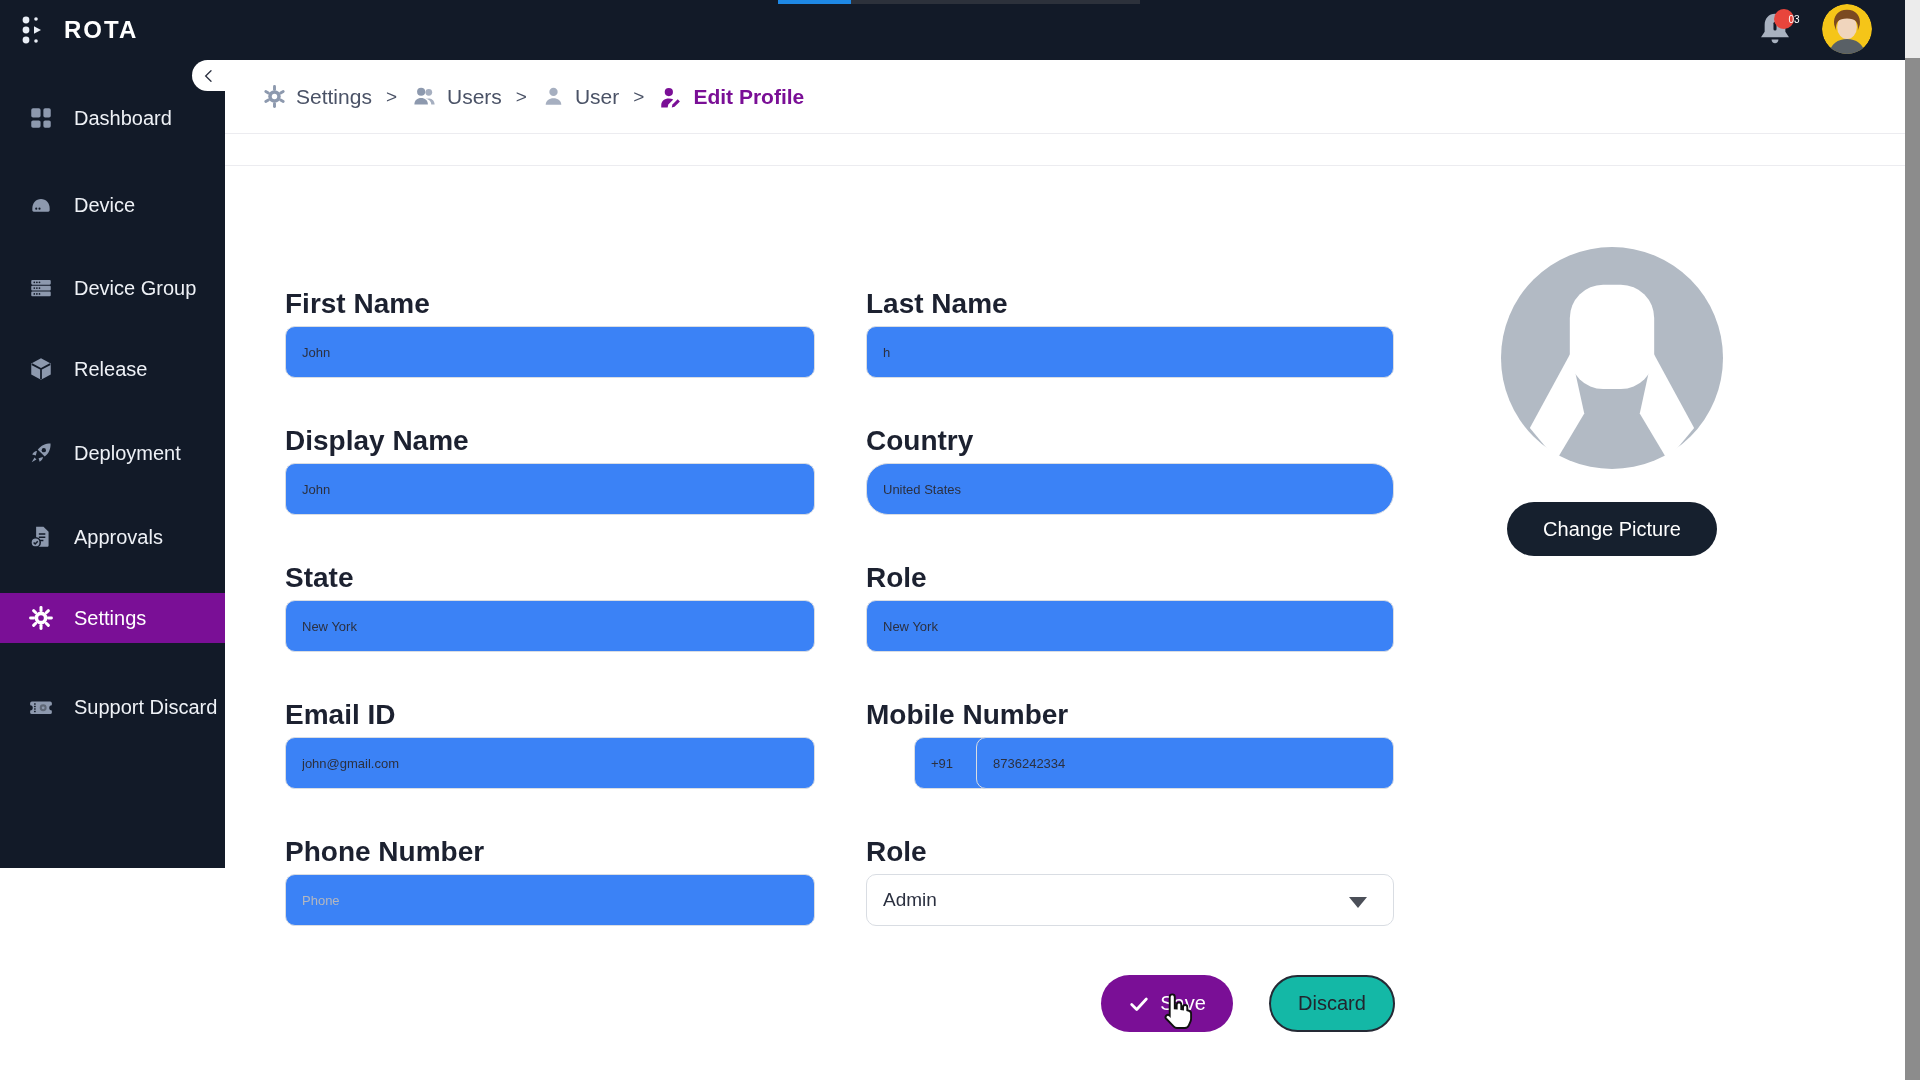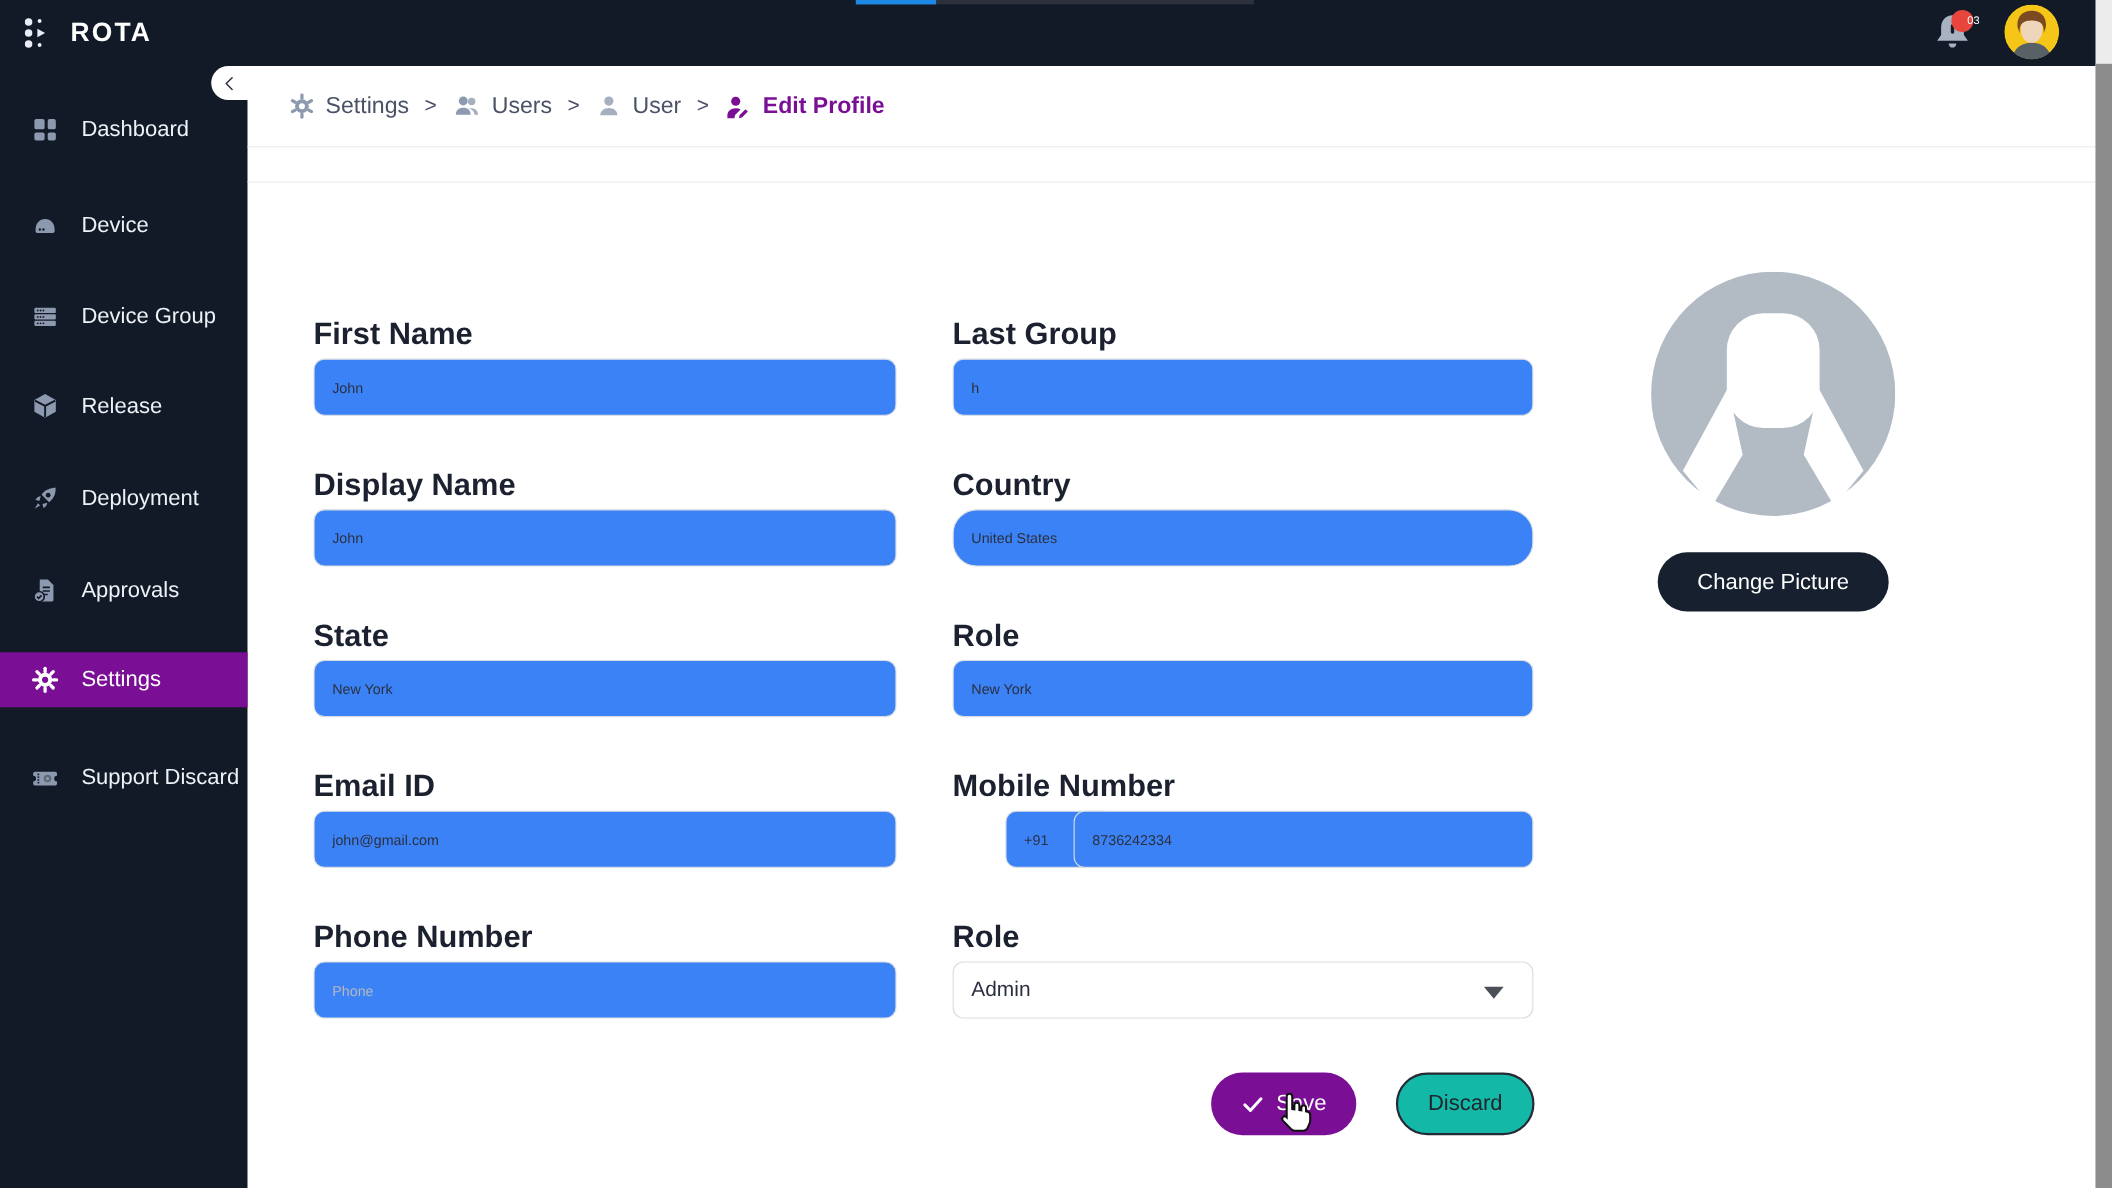--- a/index.html
+++ b/index.html
@@ -9,7 +9,7 @@
 
   
   .topbar { position:absolute; left:0; top:0; width:1920px; height:60px; background:#121a28; }
-  .sidebar { position:absolute; left:0; top:0; width:225px; height:1080px; background:#121a28; z-index:2; }
+  .sidebar { position:absolute; left:0; top:0; width:225px; height:868px; background:#121a28; z-index:2; }
   .brand { position:absolute; left:0; top:0; width:225px; height:60px; display:flex; align-items:center; padding-left:20px; gap:16px; }
   .brand-name { color:#ffffff; font-size:24px; font-weight:600; letter-spacing:2px; }
 

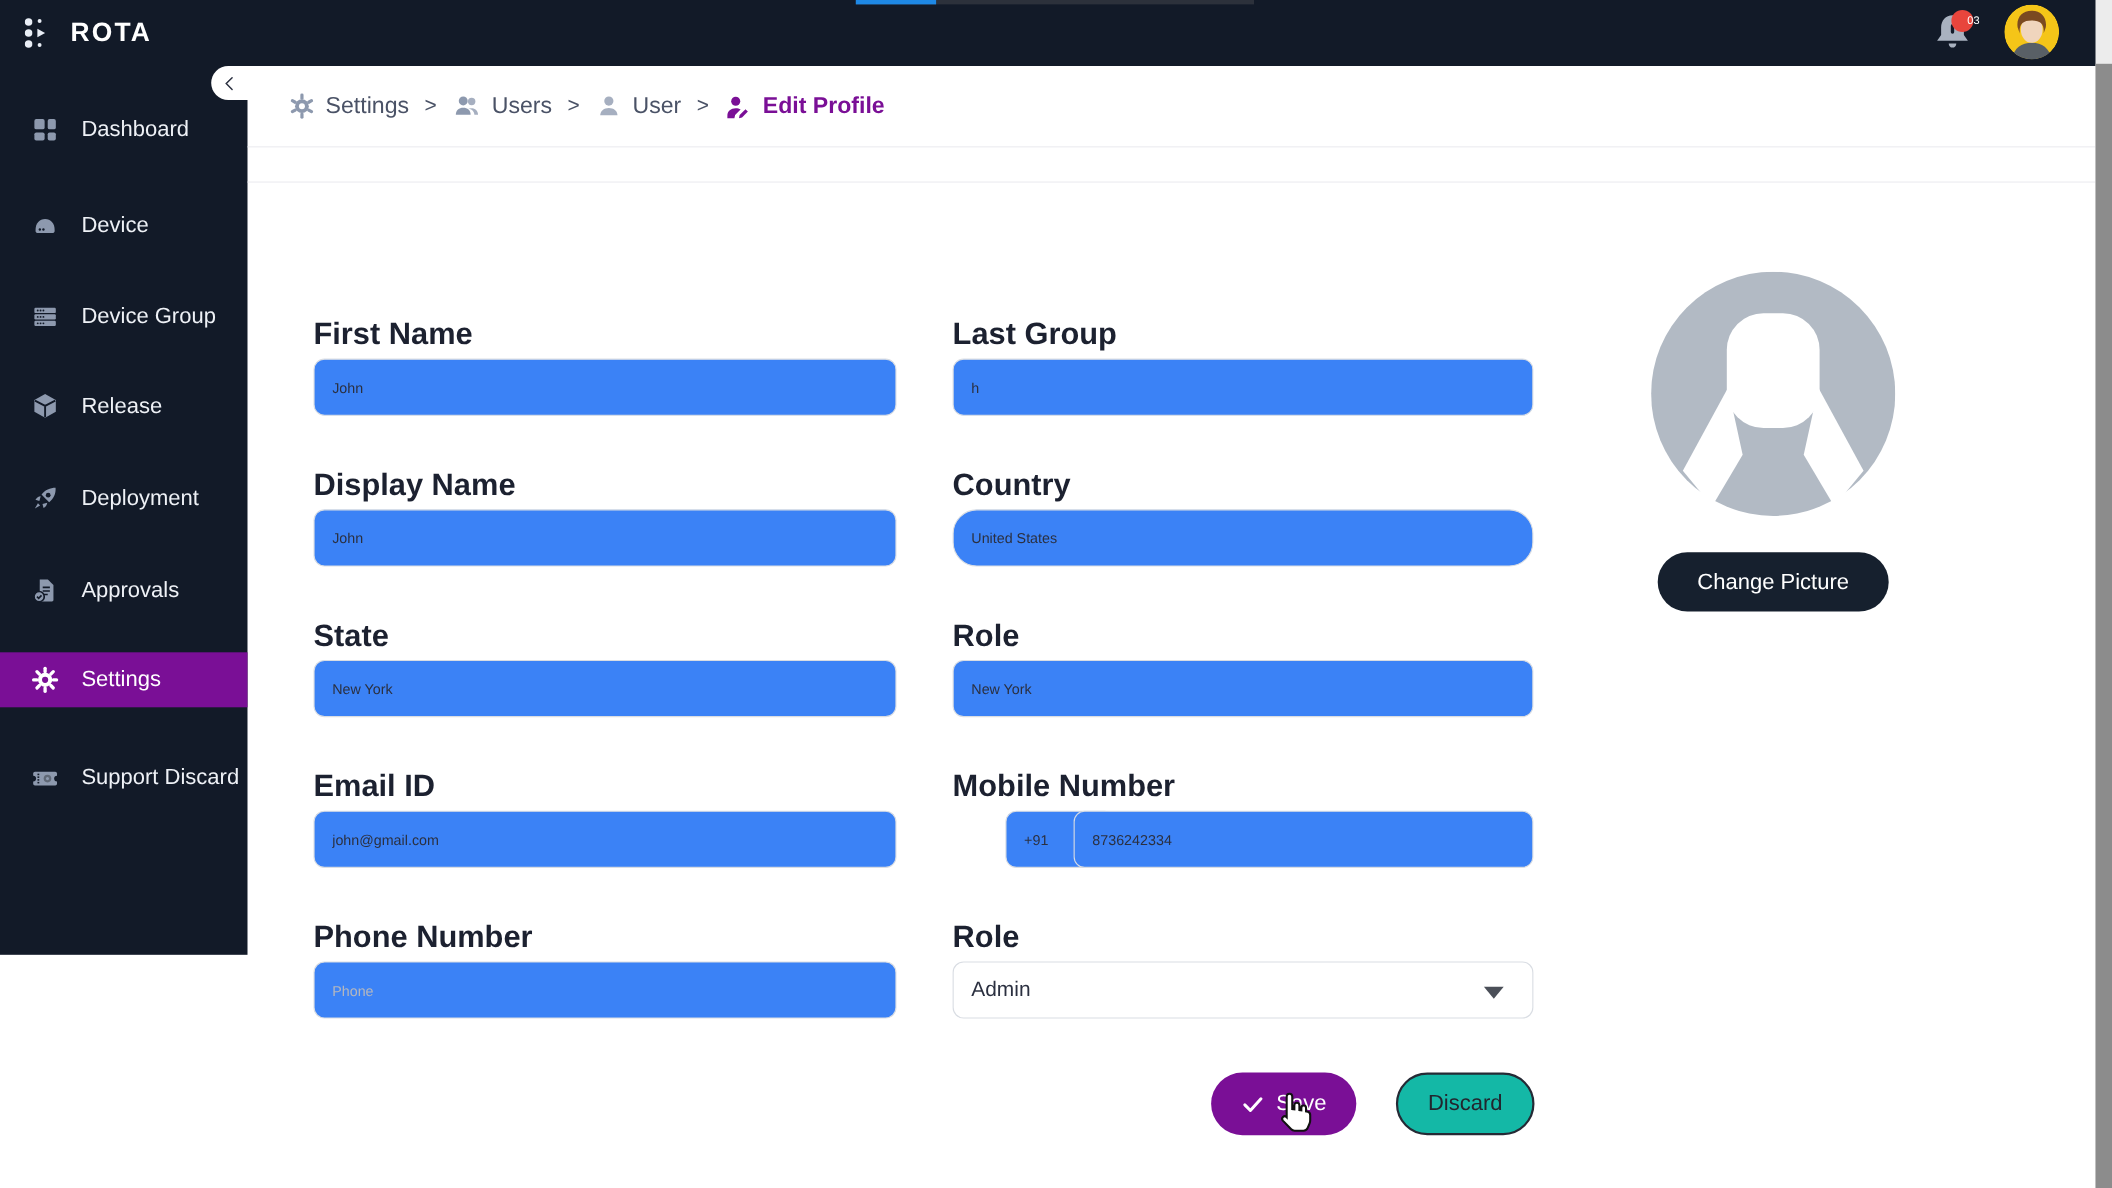--- a/index.html
+++ b/index.html
@@ -315,7 +315,7 @@
   <div class="f-label col1" style="top:836px">Phone Number</div>
   <input class="f-input col1" style="top: 874px;" placeholder="Phone">
 
-  <div class="f-label col2" style="top:288px">Last Group</div>
+  <div class="f-label col2" style="top:288px">Last Name</div>
   <input class="f-input col2" style="top: 326px;" value="h">
 
   <div class="f-label col2" style="top:425px">Country</div>

